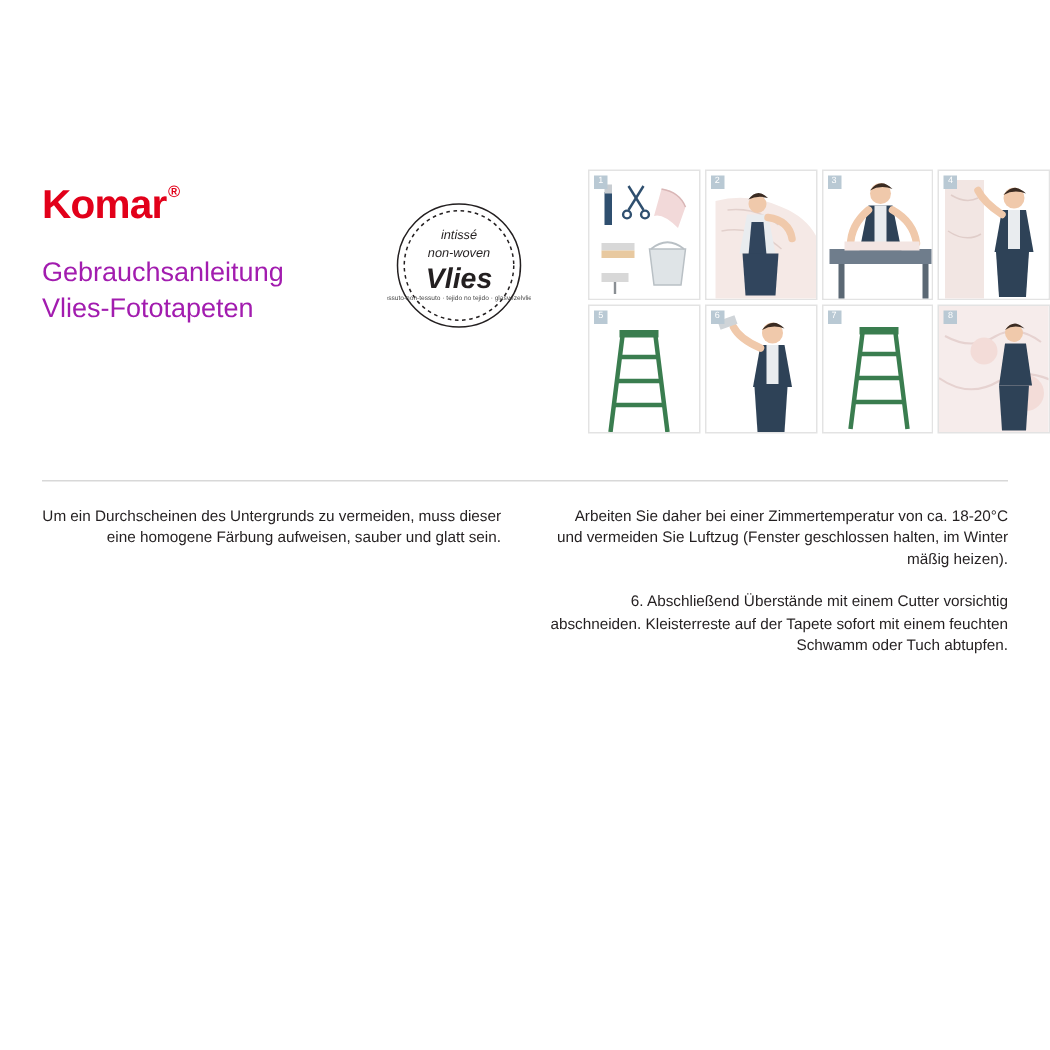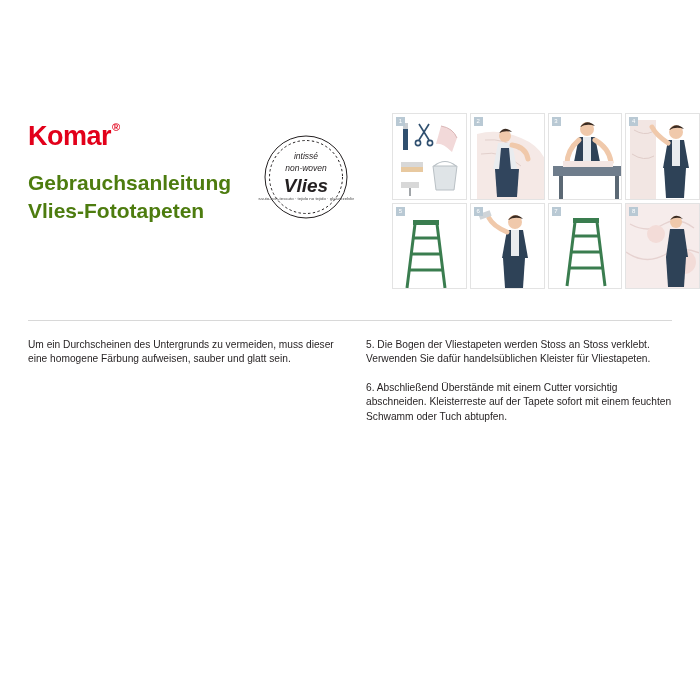--- a/index.html
+++ b/index.html
@@ -57,10 +57,10 @@
   }
   .title {
     margin-top: 19px;
-    font-size: 21px;
-    font-weight: bold;
+    font-size: 18px;
+    font-weight: normal;
     line-height: 1.35;
-    color: #4d7c0f;
+    color: #a21caf;
   }
 
   

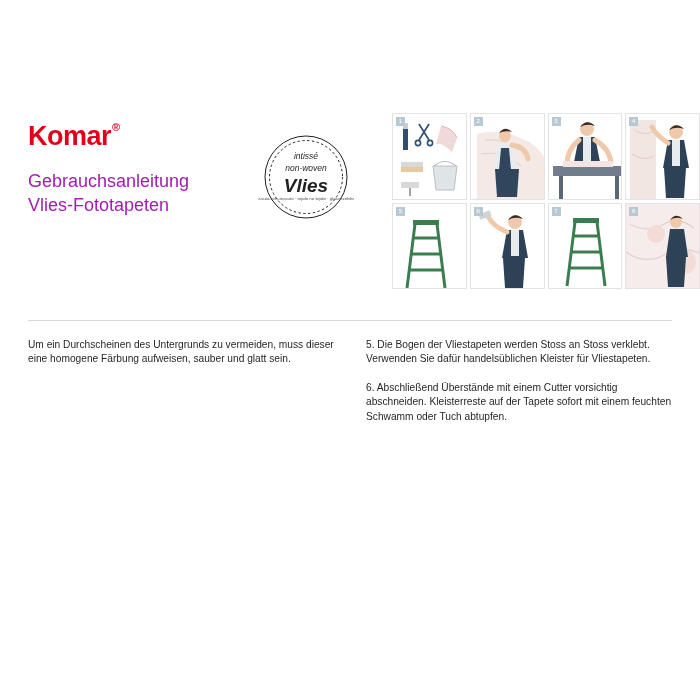--- a/index.html
+++ b/index.html
@@ -158,7 +158,7 @@
     font-size: 10.2px;
     line-height: 1.42;
     color: #231f20;
-    text-align: left;
+    text-align: right;
   }
   .col p.intro {
     margin-bottom: 17px;

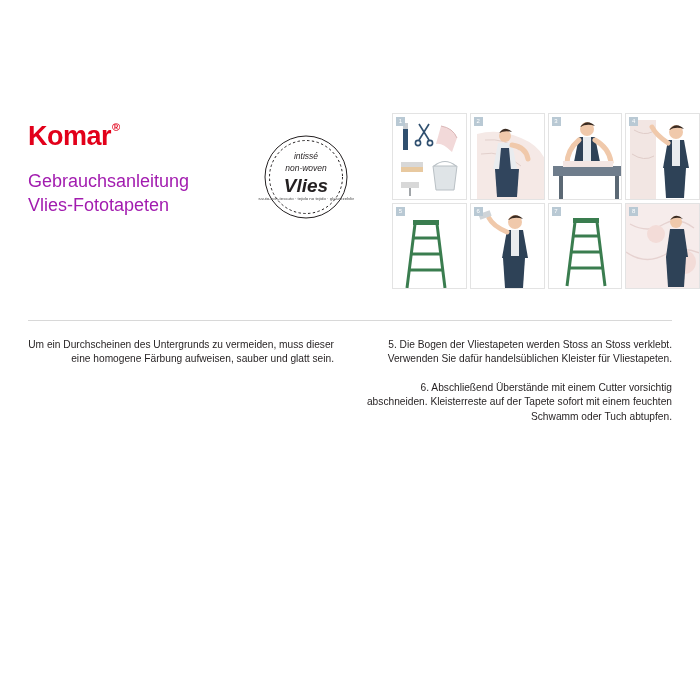--- a/index.html
+++ b/index.html
@@ -350,6 +350,7 @@
       <p class="intro">Um ein Durchscheinen des Untergrunds zu vermeiden, muss dieser eine homogene Färbung aufweisen, sauber und glatt sein.</p>
     </div>
     <div class="col">
+      <p>Arbeiten Sie daher bei einer Zimmertemperatur von ca. 18-20°C und vermeiden Sie Luftzug (Fenster geschlossen halten, im Winter mäßig heizen).</p>
       <p>5. Die Bogen der Vliestapeten werden Stoss an Stoss verklebt. Verwenden Sie dafür handelsüblichen Kleister für Vliestapeten.</p>
       <p>6. Abschließend Überstände mit einem Cutter vorsichtig abschneiden. Kleisterreste auf der Tapete sofort mit einem feuchten Schwamm oder Tuch abtupfen.</p>
     </div>

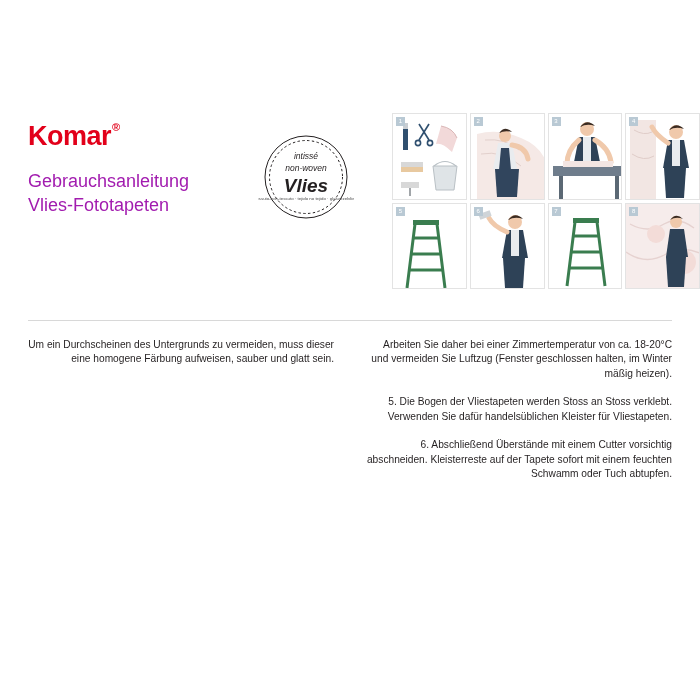--- a/index.html
+++ b/index.html
@@ -351,7 +351,6 @@
     </div>
     <div class="col">
       <p>Arbeiten Sie daher bei einer Zimmertemperatur von ca. 18-20°C und vermeiden Sie Luftzug (Fenster geschlossen halten, im Winter mäßig heizen).</p>
-      <p>5. Die Bogen der Vliestapeten werden Stoss an Stoss verklebt. Verwenden Sie dafür handelsüblichen Kleister für Vliestapeten.</p>
       <p>6. Abschließend Überstände mit einem Cutter vorsichtig abschneiden. Kleisterreste auf der Tapete sofort mit einem feuchten Schwamm oder Tuch abtupfen.</p>
     </div>
   </div>

